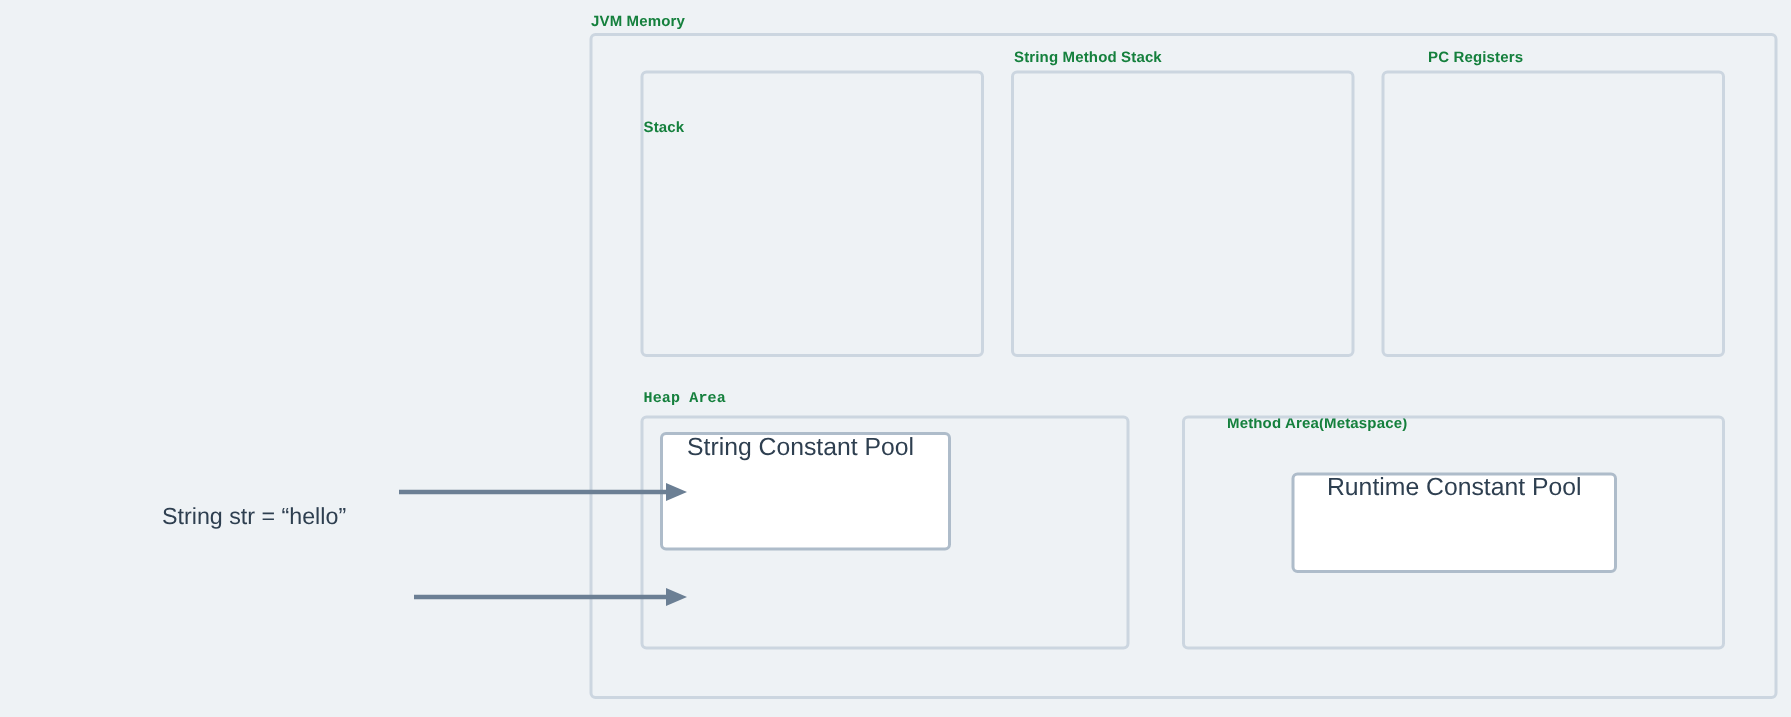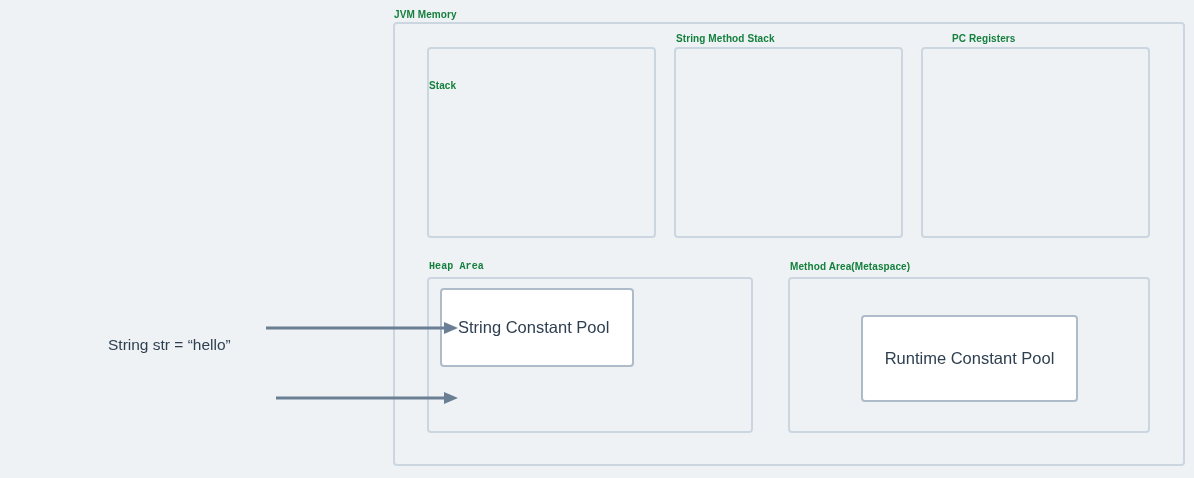--- a/index.html
+++ b/index.html
@@ -70,7 +70,7 @@
   .label-heap-area    { left: 429px; top: 262px; font-family: Liberation Mono, monospace; }
   .box-heap-area      { left: 427px; top: 277px; width: 326px; height: 156px; }
 
-  .label-method-area  { left: 790px; top: 262px; }
+  .label-method-area  { left: 790px; top: 278px; padding-left: 28px; }
   .box-method-area    { left: 788px; top: 277px; width: 362px; height: 156px; }
 
   

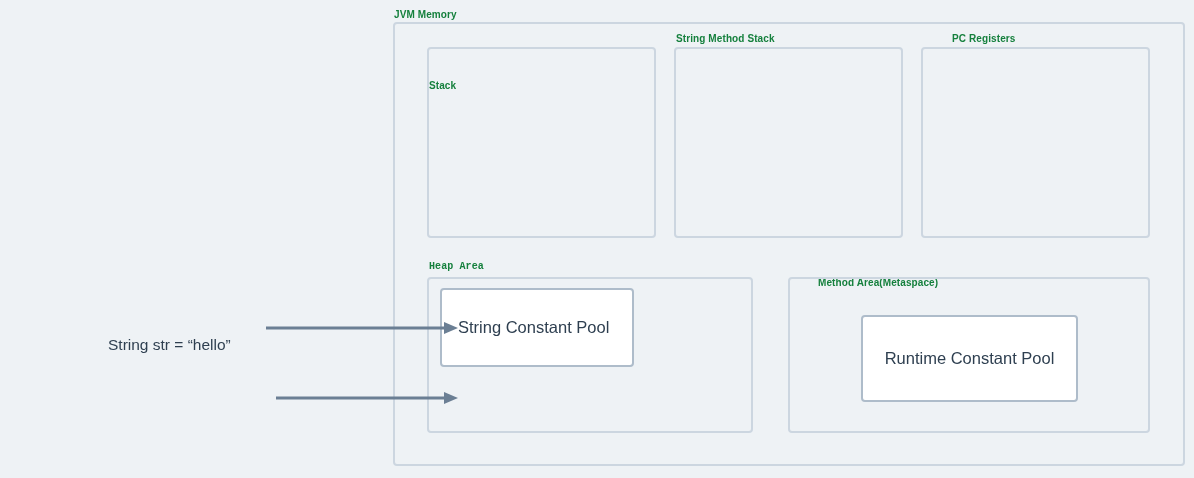--- a/index.html
+++ b/index.html
@@ -81,7 +81,6 @@
     border-radius: 4px;
     box-sizing: border-box;
     display: flex;
-    align-items: center;
   }
   .pool-label {
     font-size: 16.5px;

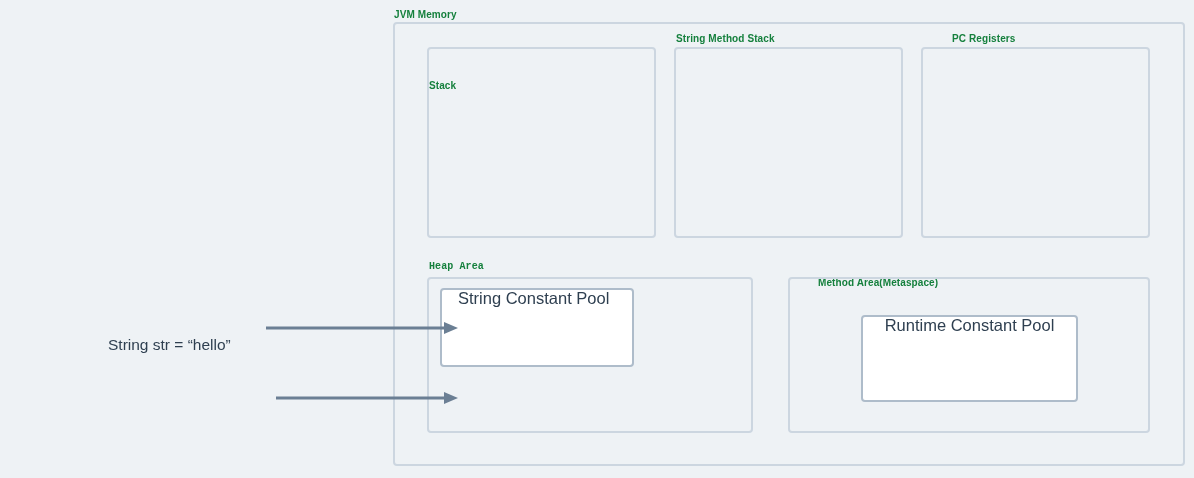--- a/index.html
+++ b/index.html
@@ -102,7 +102,7 @@
     left: 861px;
     top: 315px;
     width: 217px;
-    height: 87px;
+    height: 67px;
     justify-content: center;
   }
 

